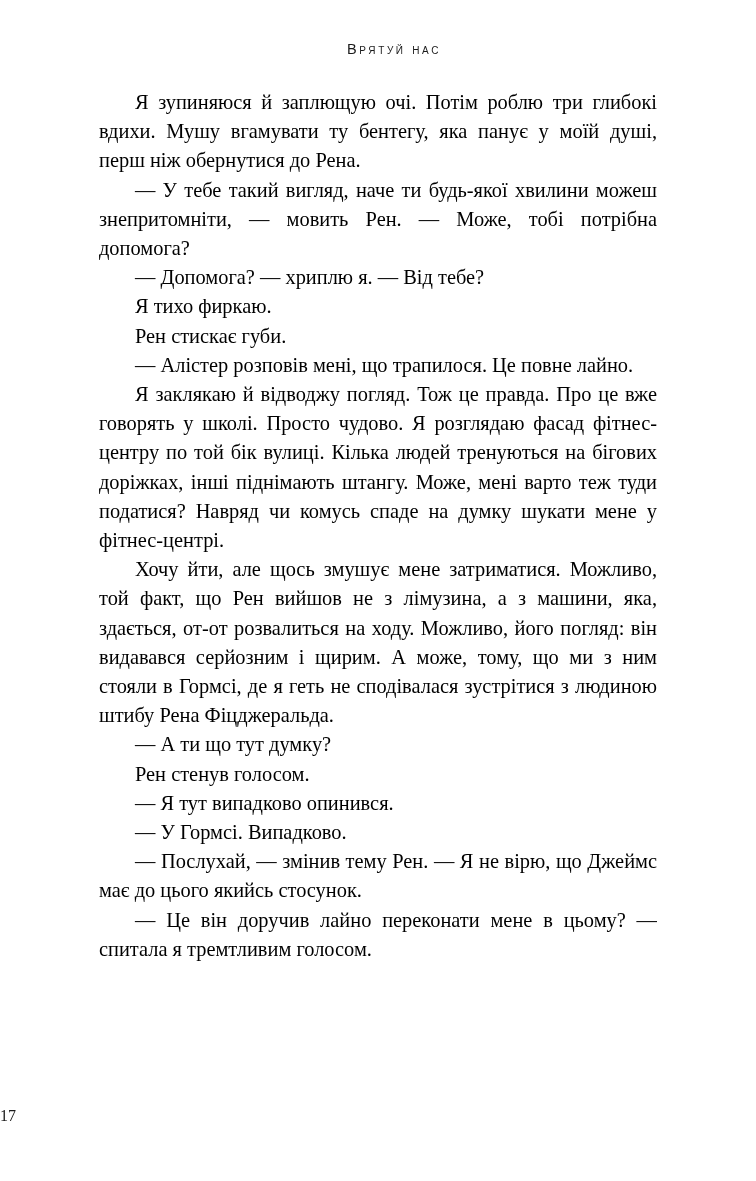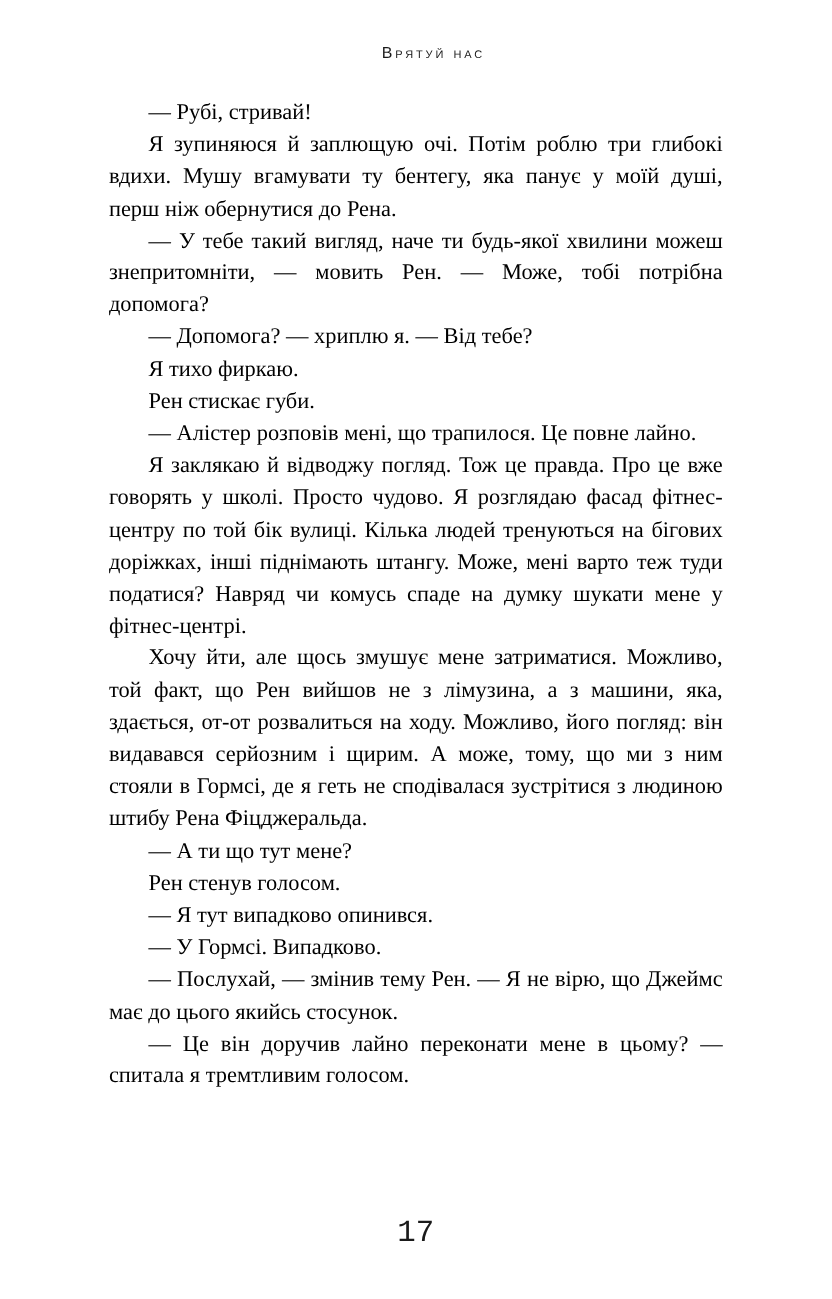--- a/index.html
+++ b/index.html
@@ -88,7 +88,6 @@
   <div class="running-head">Врятуй нас</div>
 
   <div class="textblock">
-    <p class="para">— Рубі, стривай!</p>
     <p class="para">Я зупиняюся й заплющую очі. Потім роблю три глибокі вдихи. Мушу вгамувати ту бентегу, яка панує у моїй душі, перш ніж обернутися до Рена.</p>
     <p class="para">— У тебе такий вигляд, наче ти будь-якої хвилини можеш знепритомніти, — мовить Рен. — Може, тобі потрібна допомога?</p>
     <p class="para">— Допомога? — хриплю я. — Від тебе?</p>

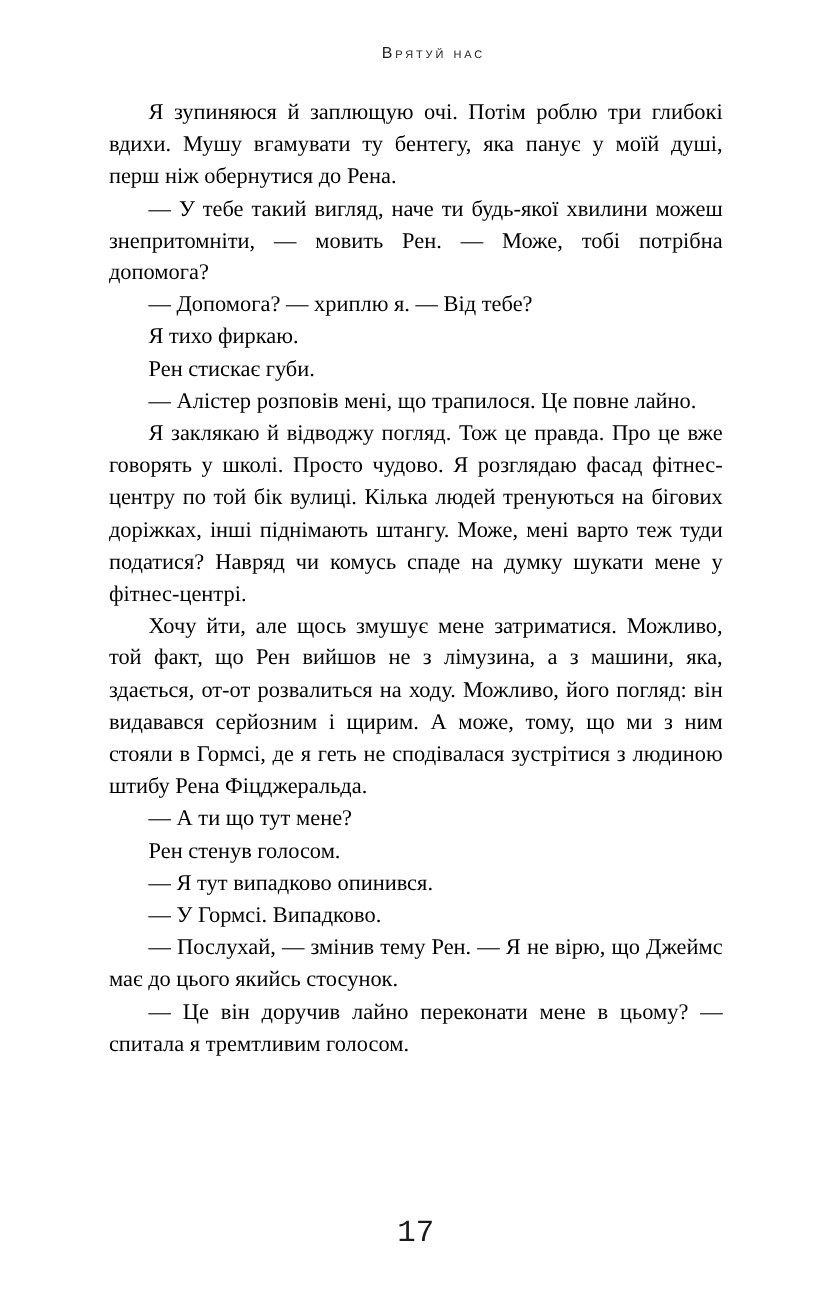--- a/index.html
+++ b/index.html
@@ -96,7 +96,7 @@
     <p class="para">— Алістер розповів мені, що трапилося. Це повне лайно.</p>
     <p class="para">Я заклякаю й відводжу погляд. Тож це правда. Про це вже говорять у школі. Просто чудово. Я розглядаю фасад фітнес-центру по той бік вулиці. Кілька людей тренуються на бігових доріжках, інші піднімають штангу. Може, мені варто теж туди податися? Навряд чи комусь спаде на думку шукати мене у фітнес-центрі.</p>
     <p class="para">Хочу йти, але щось змушує мене затриматися. Можливо, той факт, що Рен вийшов не з лімузина, а з машини, яка, здається, от-от розвалиться на ходу. Можливо, його погляд: він видавався серйозним і щи­рим. А може, тому, що ми з ним стояли в Гормсі, де я геть не сподівалася зустрітися з людиною штибу Рена Фіцджеральда.</p>
-    <p class="para">— А ти що тут мене?</p>
+    <p class="para">— А ти що тут думку?</p>
     <p class="para">Рен стенув голосом.</p>
     <p class="para">— Я тут випадково опинився.</p>
     <p class="para">— У Гормсі. Випадково.</p>

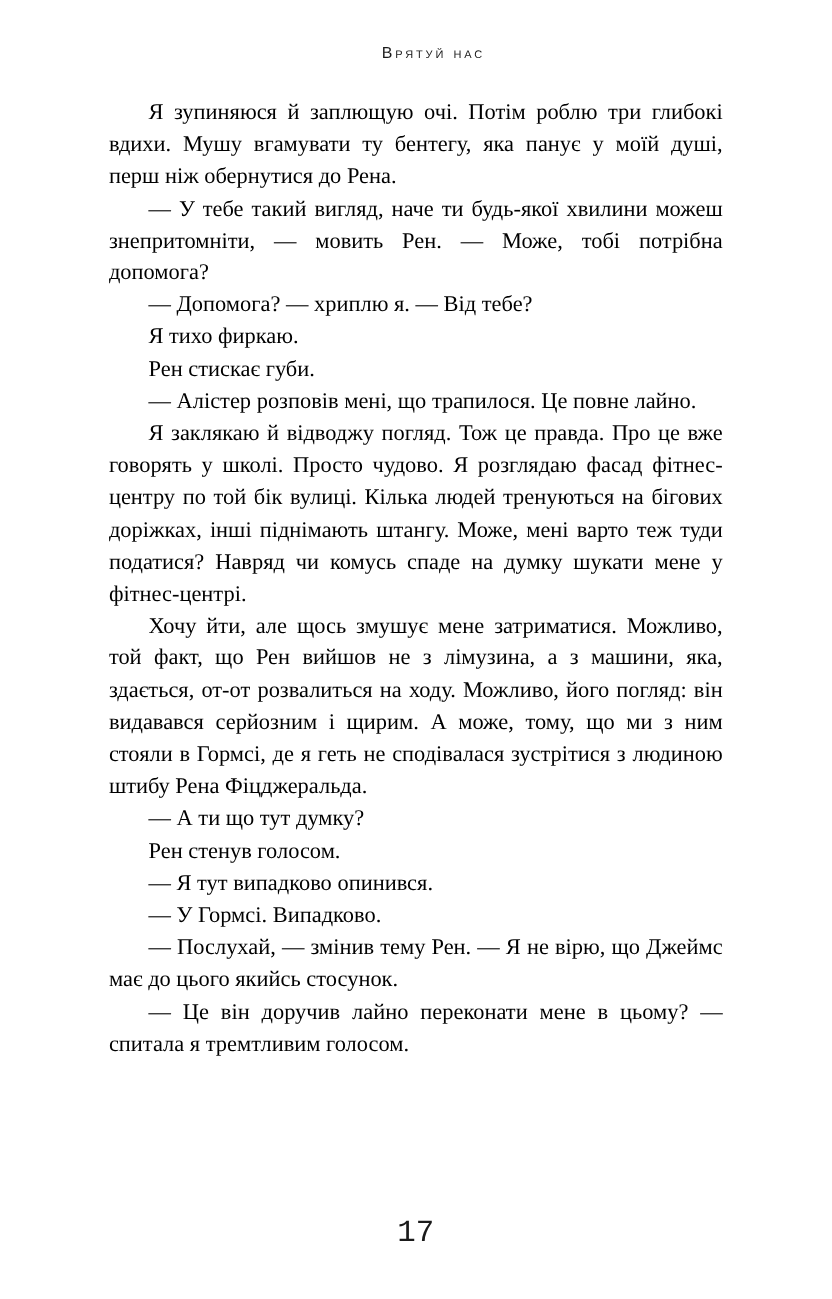--- a/index.html
+++ b/index.html
@@ -73,9 +73,8 @@
     top: 1108px;
     left: 0;
     width: 756px;
-    text-align: center;
-    font-family: Liberation Mono, monospace;
-    font-size: 28px;
+    font-family: Liberation Serif, serif;
+    font-size: 16px;
     color: #1a1a1a;
     line-height: 1;
   }

